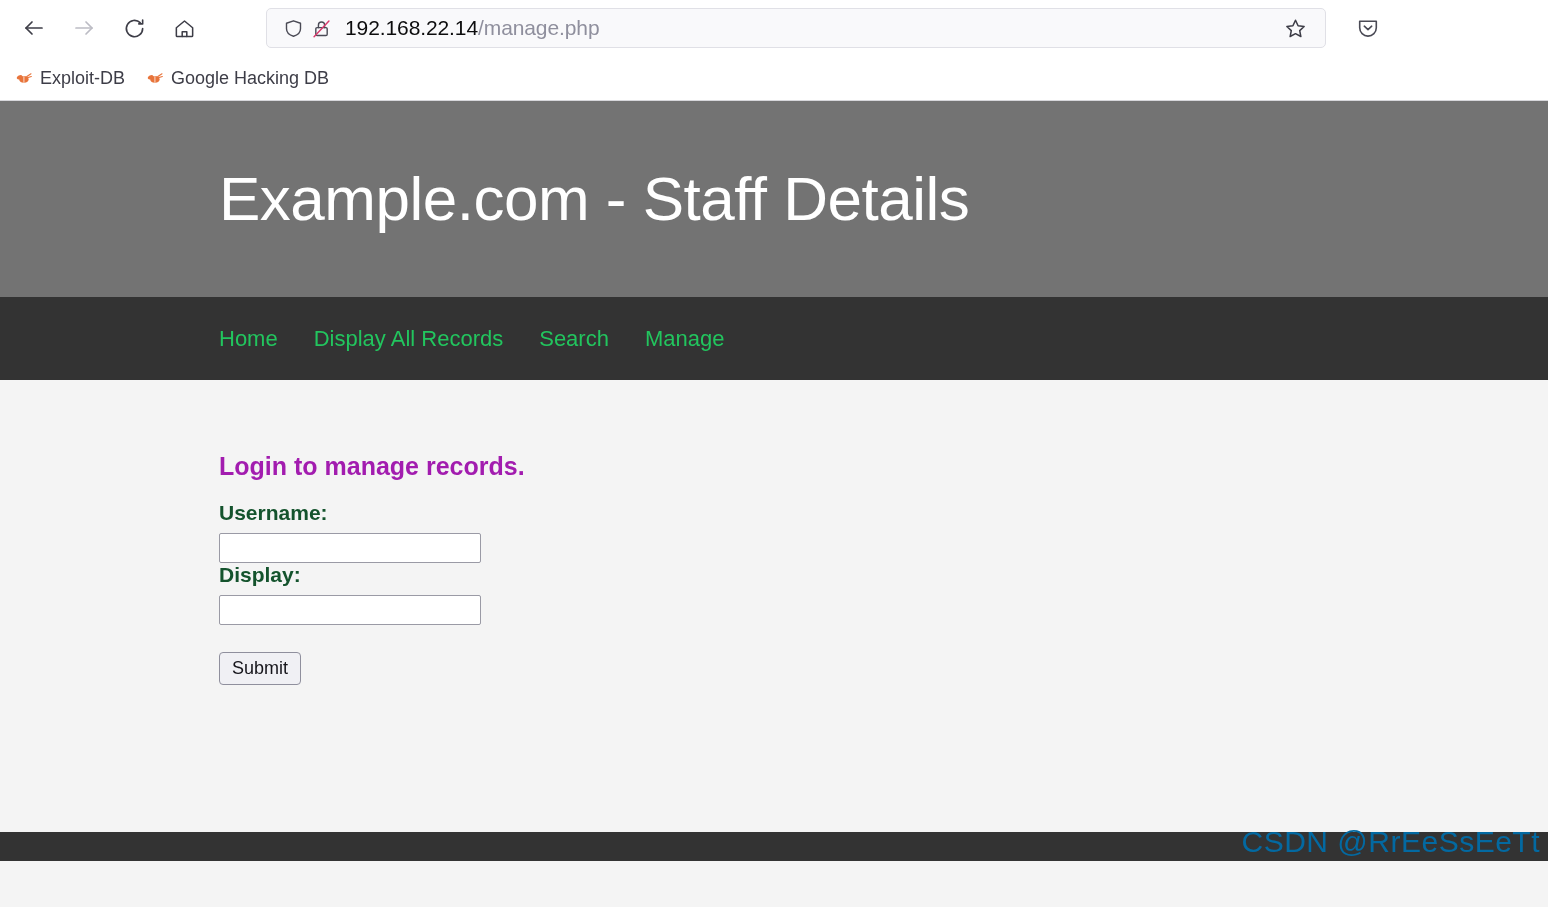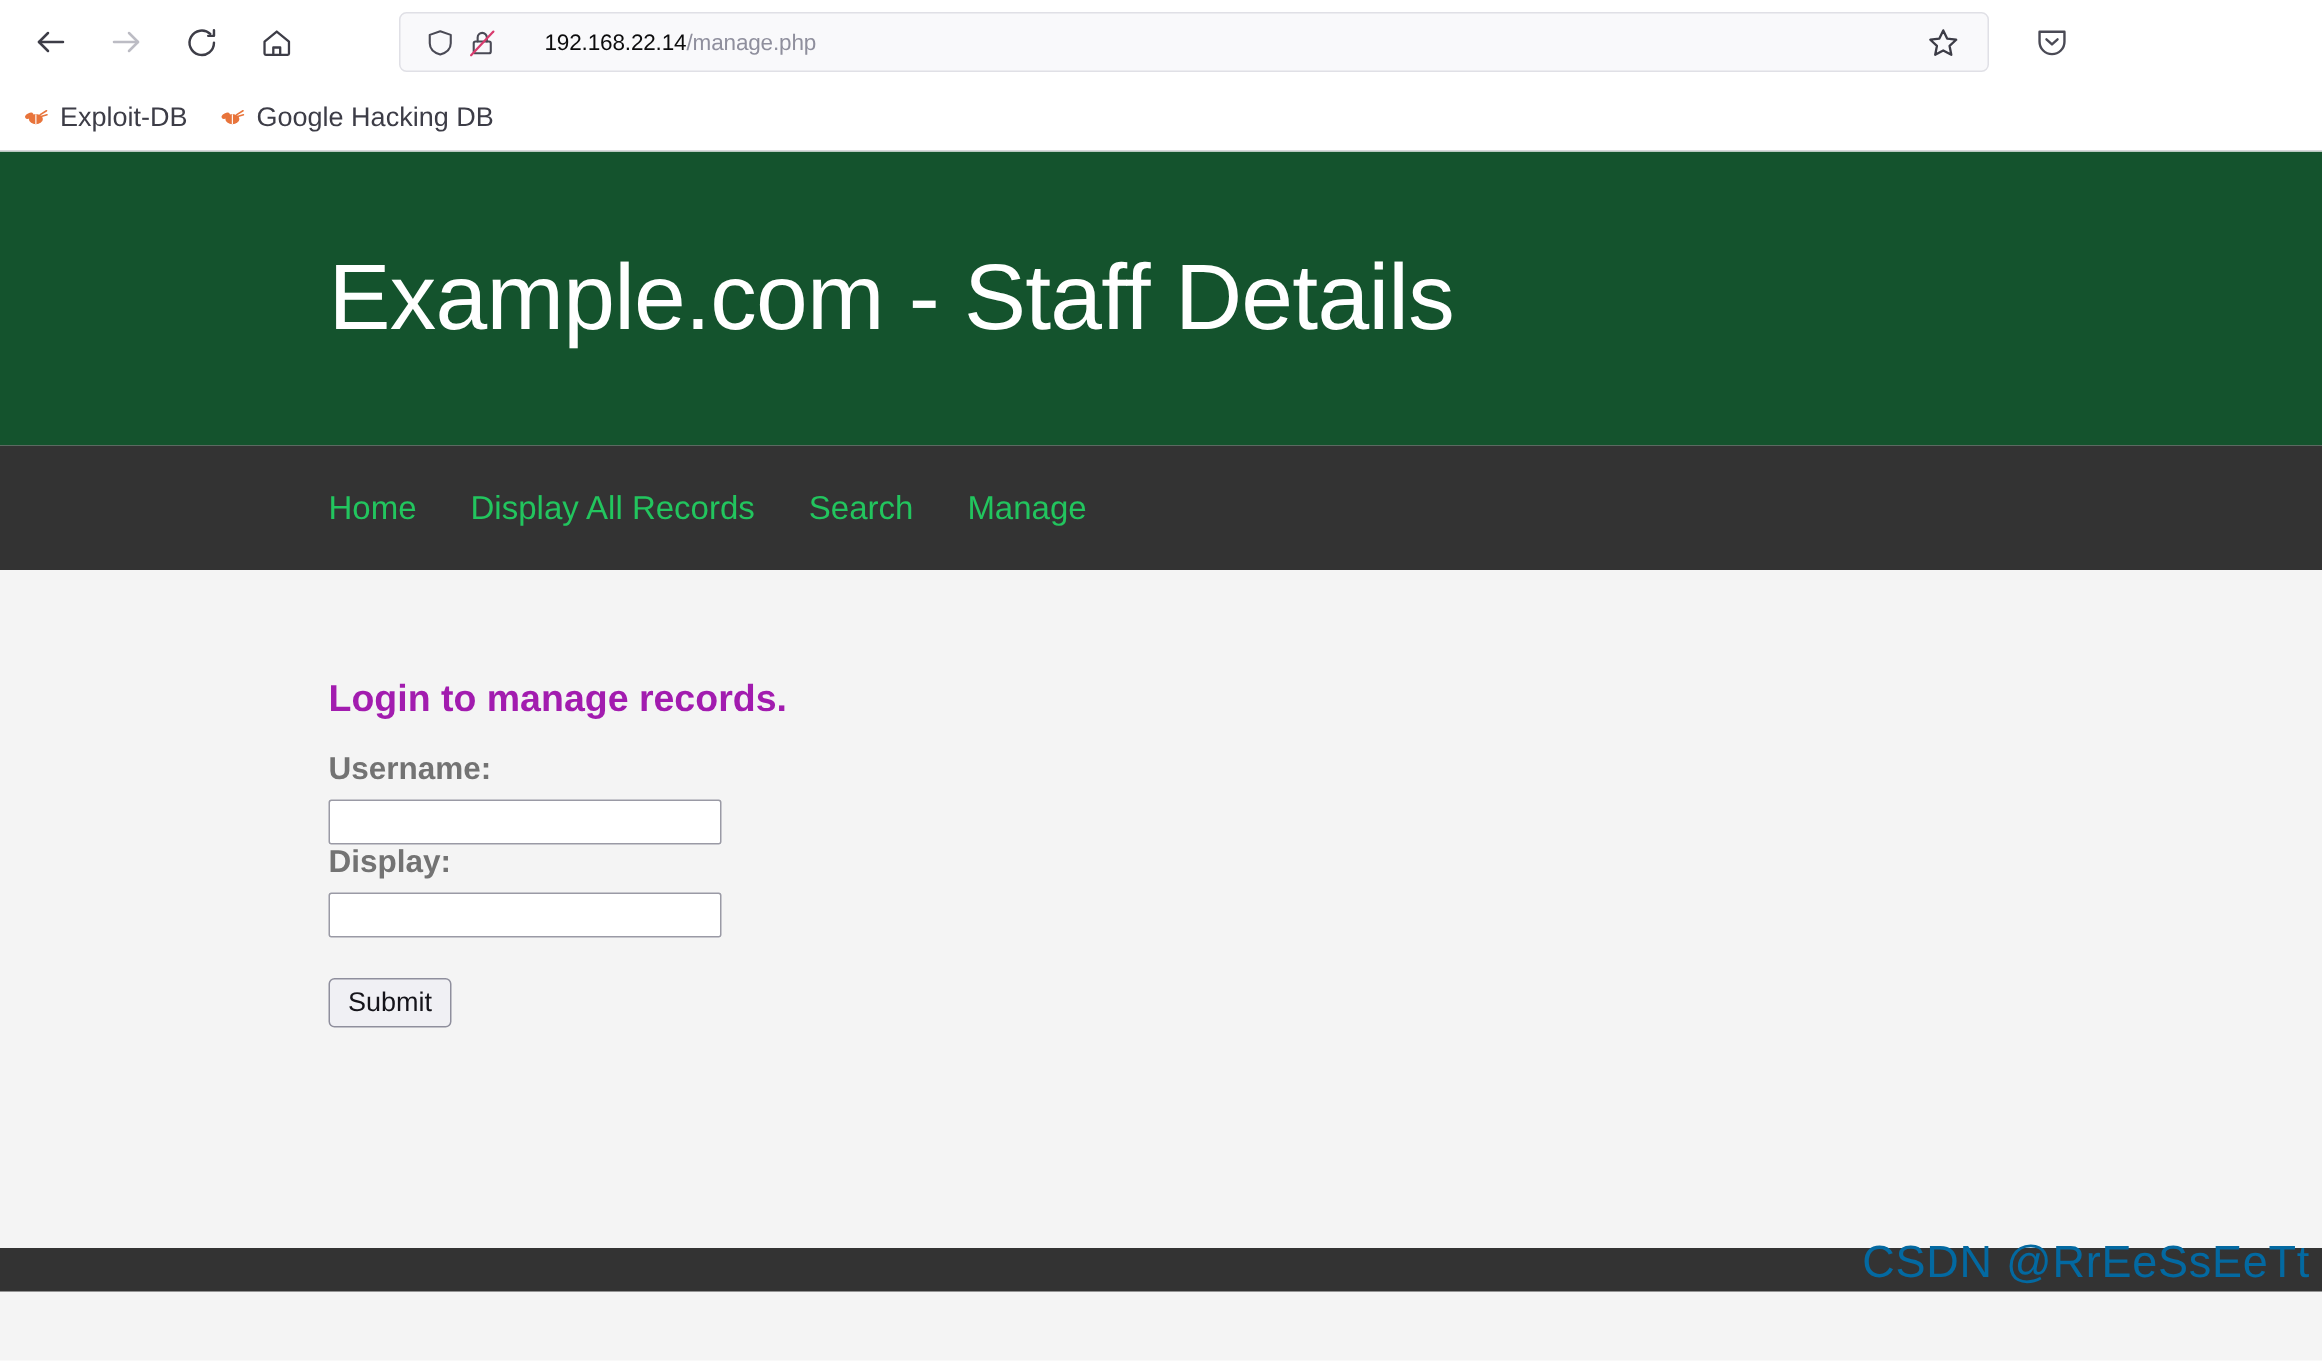--- a/index.html
+++ b/index.html
@@ -62,8 +62,8 @@
   }
 
   #url-text {
-    margin-left: 28px;
-    font-size: 15px;
+    margin-left: 10px;
+    font-size: 21px;
     color: #0c0c0d;
     letter-spacing: -0.1px;
     white-space: nowrap;

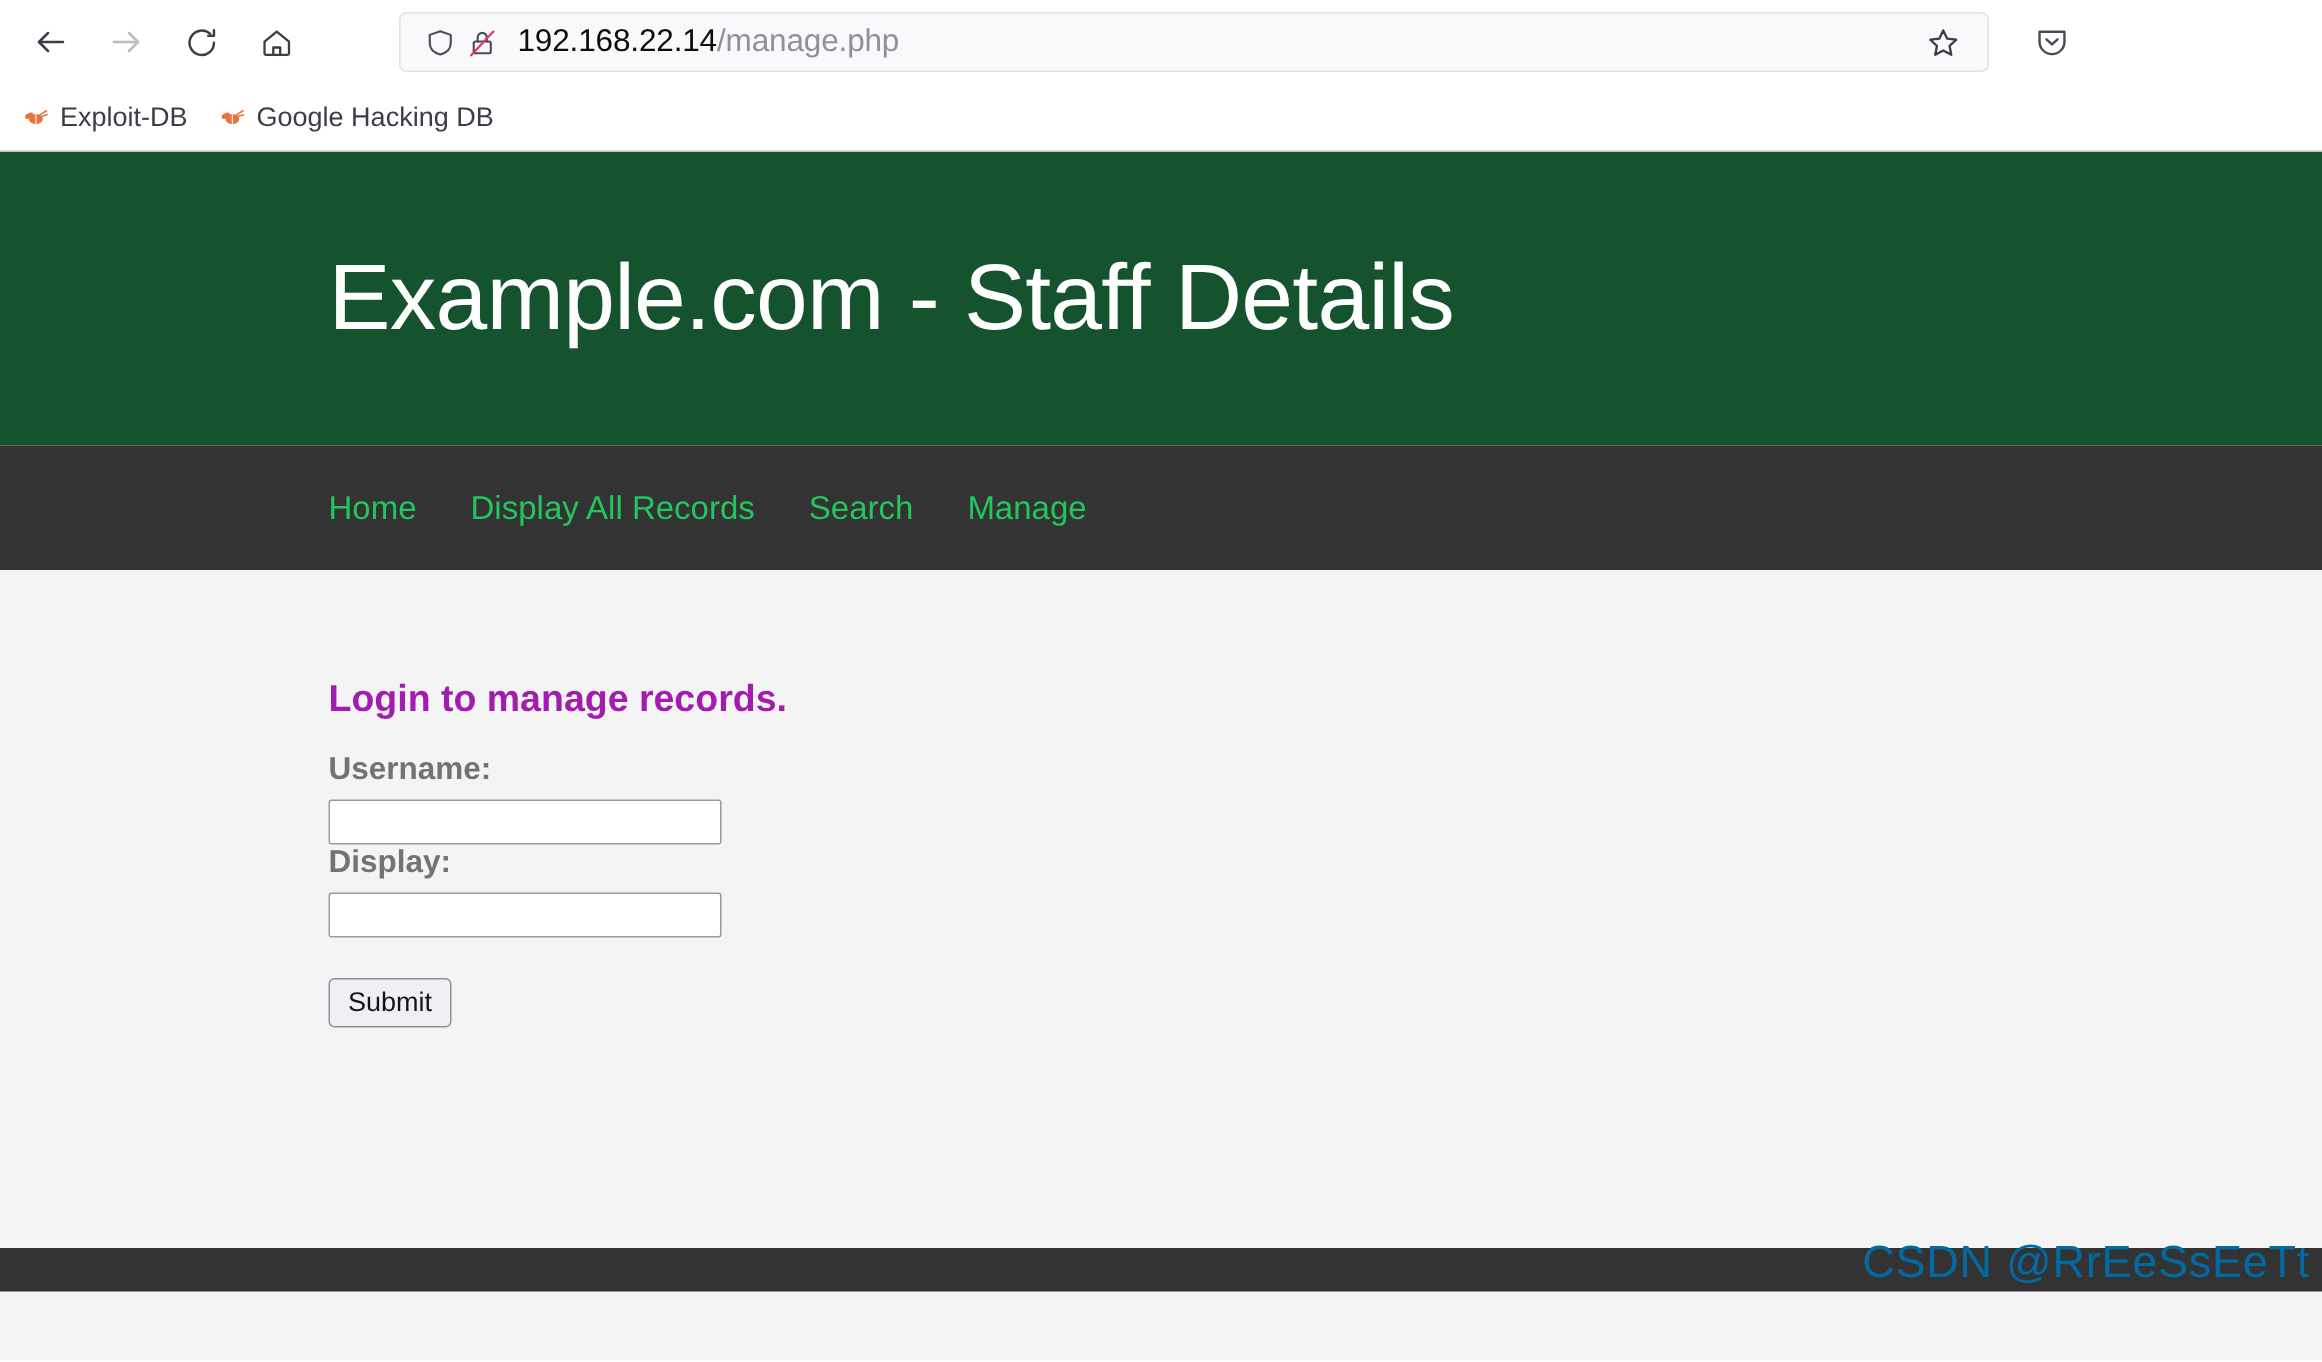--- a/index.html
+++ b/index.html
@@ -134,7 +134,7 @@
   }
 
   #site-header {
-    background: #14532d;
+    background: #737373;
     height: 196px;
     display: flex;
     align-items: center;

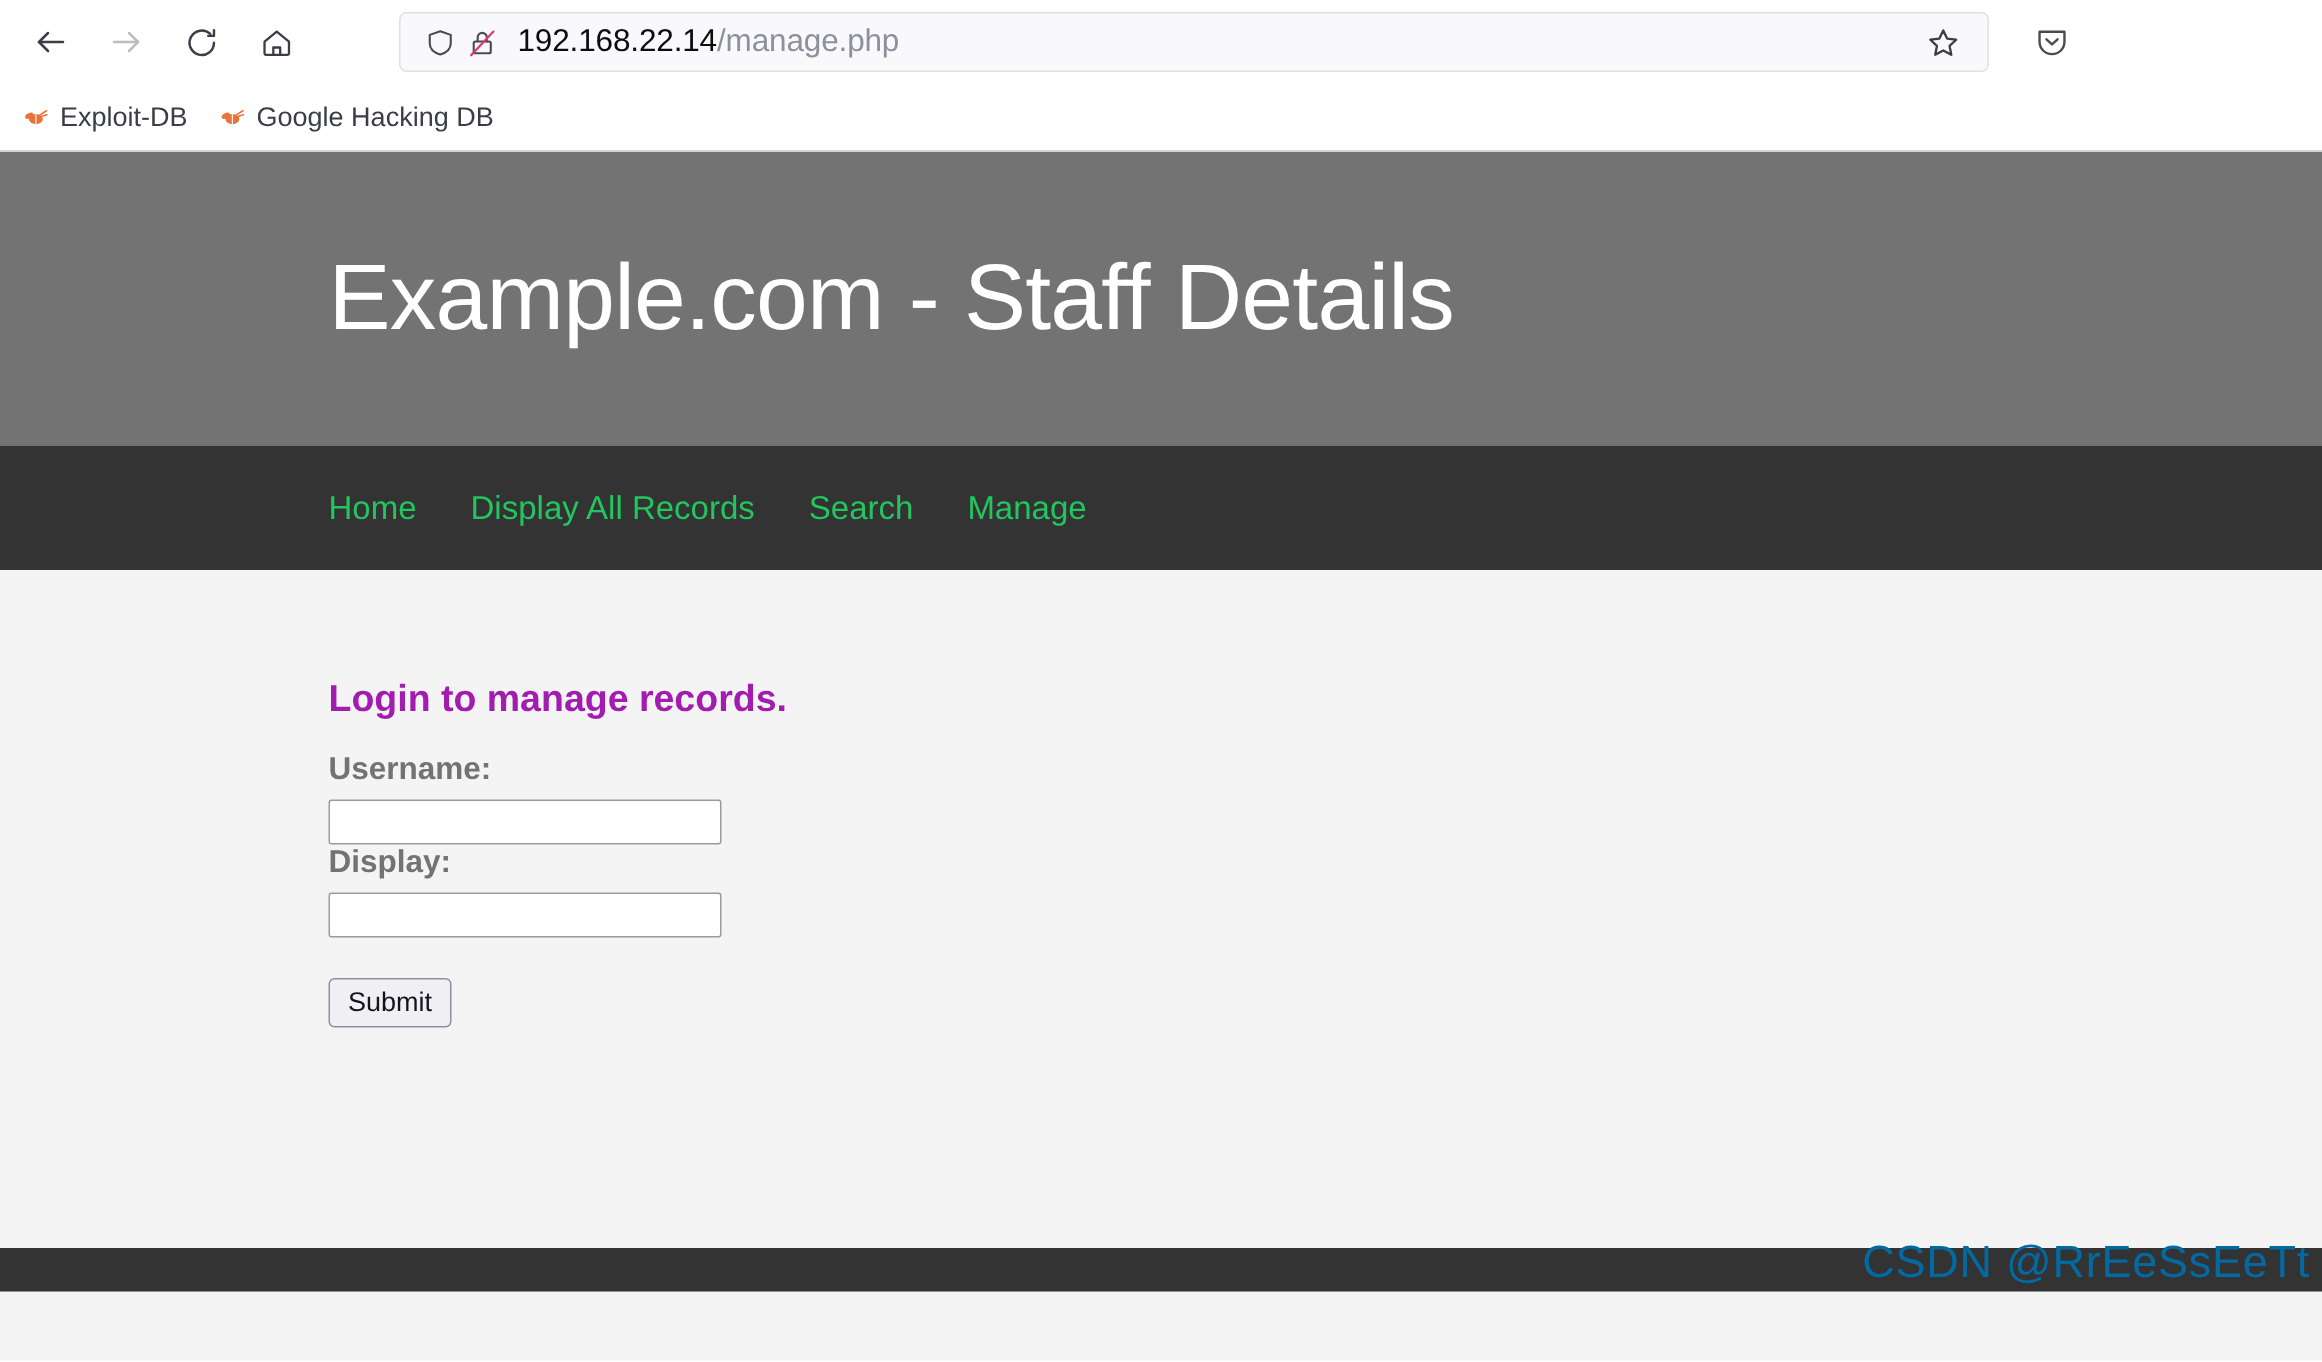--- a/index.html
+++ b/index.html
@@ -183,7 +183,7 @@
   .field-label {
     font-size: 21px;
     font-weight: bold;
-    color: #737373;
+    color: #14532d;
     display: block;
     margin-bottom: 8px;
   }

